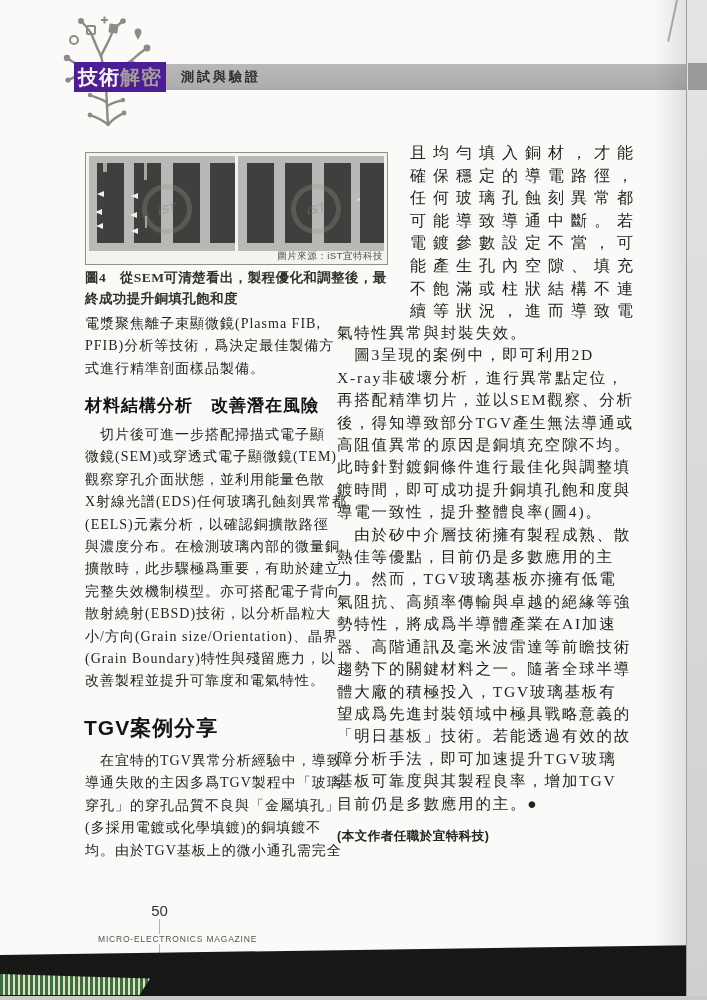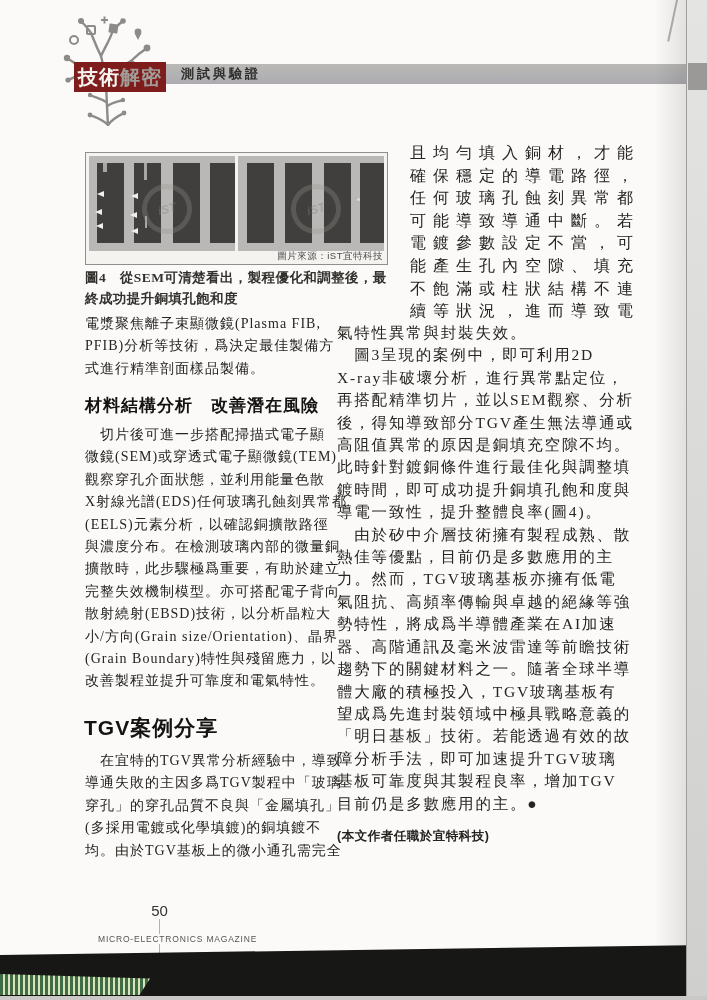--- a/index.html
+++ b/index.html
@@ -8,7 +8,7 @@
         font-family:"Liberation Serif","DejaVu Serif",serif;}
   
   .logo-tree{position:absolute;left:56px;top:14px;z-index:1;}
-  .banner{position:absolute;left:74px;top:62px;width:92px;height:30px;background:#7f1d1d;z-index:2;
+  .banner{position:absolute;left:74px;top:62px;width:92px;height:30px;background:#4c1d95;z-index:2;
           display:flex;align-items:center;justify-content:center;
           font-family:"Liberation Sans","DejaVu Sans",sans-serif;font-weight:700;font-size:20px;letter-spacing:1px;}
   .banner .p1{color:#f5f4f1;}

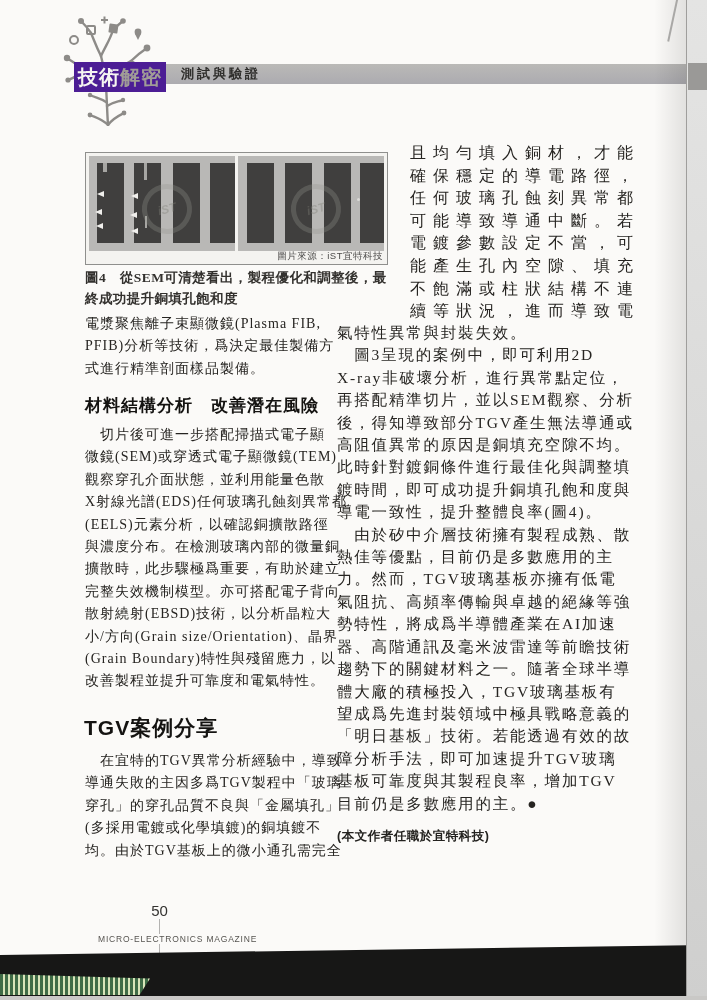--- a/index.html
+++ b/index.html
@@ -13,7 +13,7 @@
           font-family:"Liberation Sans","DejaVu Sans",sans-serif;font-weight:700;font-size:20px;letter-spacing:1px;}
   .banner .p1{color:#f5f4f1;}
   .banner .p2{color:#a09c97;}
-  .section-bar{position:absolute;left:166px;top:64px;width:520px;height:20px;z-index:2;
+  .section-bar{position:absolute;left:166px;top:64px;width:520px;height:26px;z-index:2;
           background:linear-gradient(#bab9b7,#acabb0);display:flex;align-items:center;}
   .section-bar span{font-family:"Liberation Sans","DejaVu Sans",sans-serif;font-weight:700;
           font-size:13px;color:#2f2e2c;letter-spacing:3px;padding-left:15px;}

